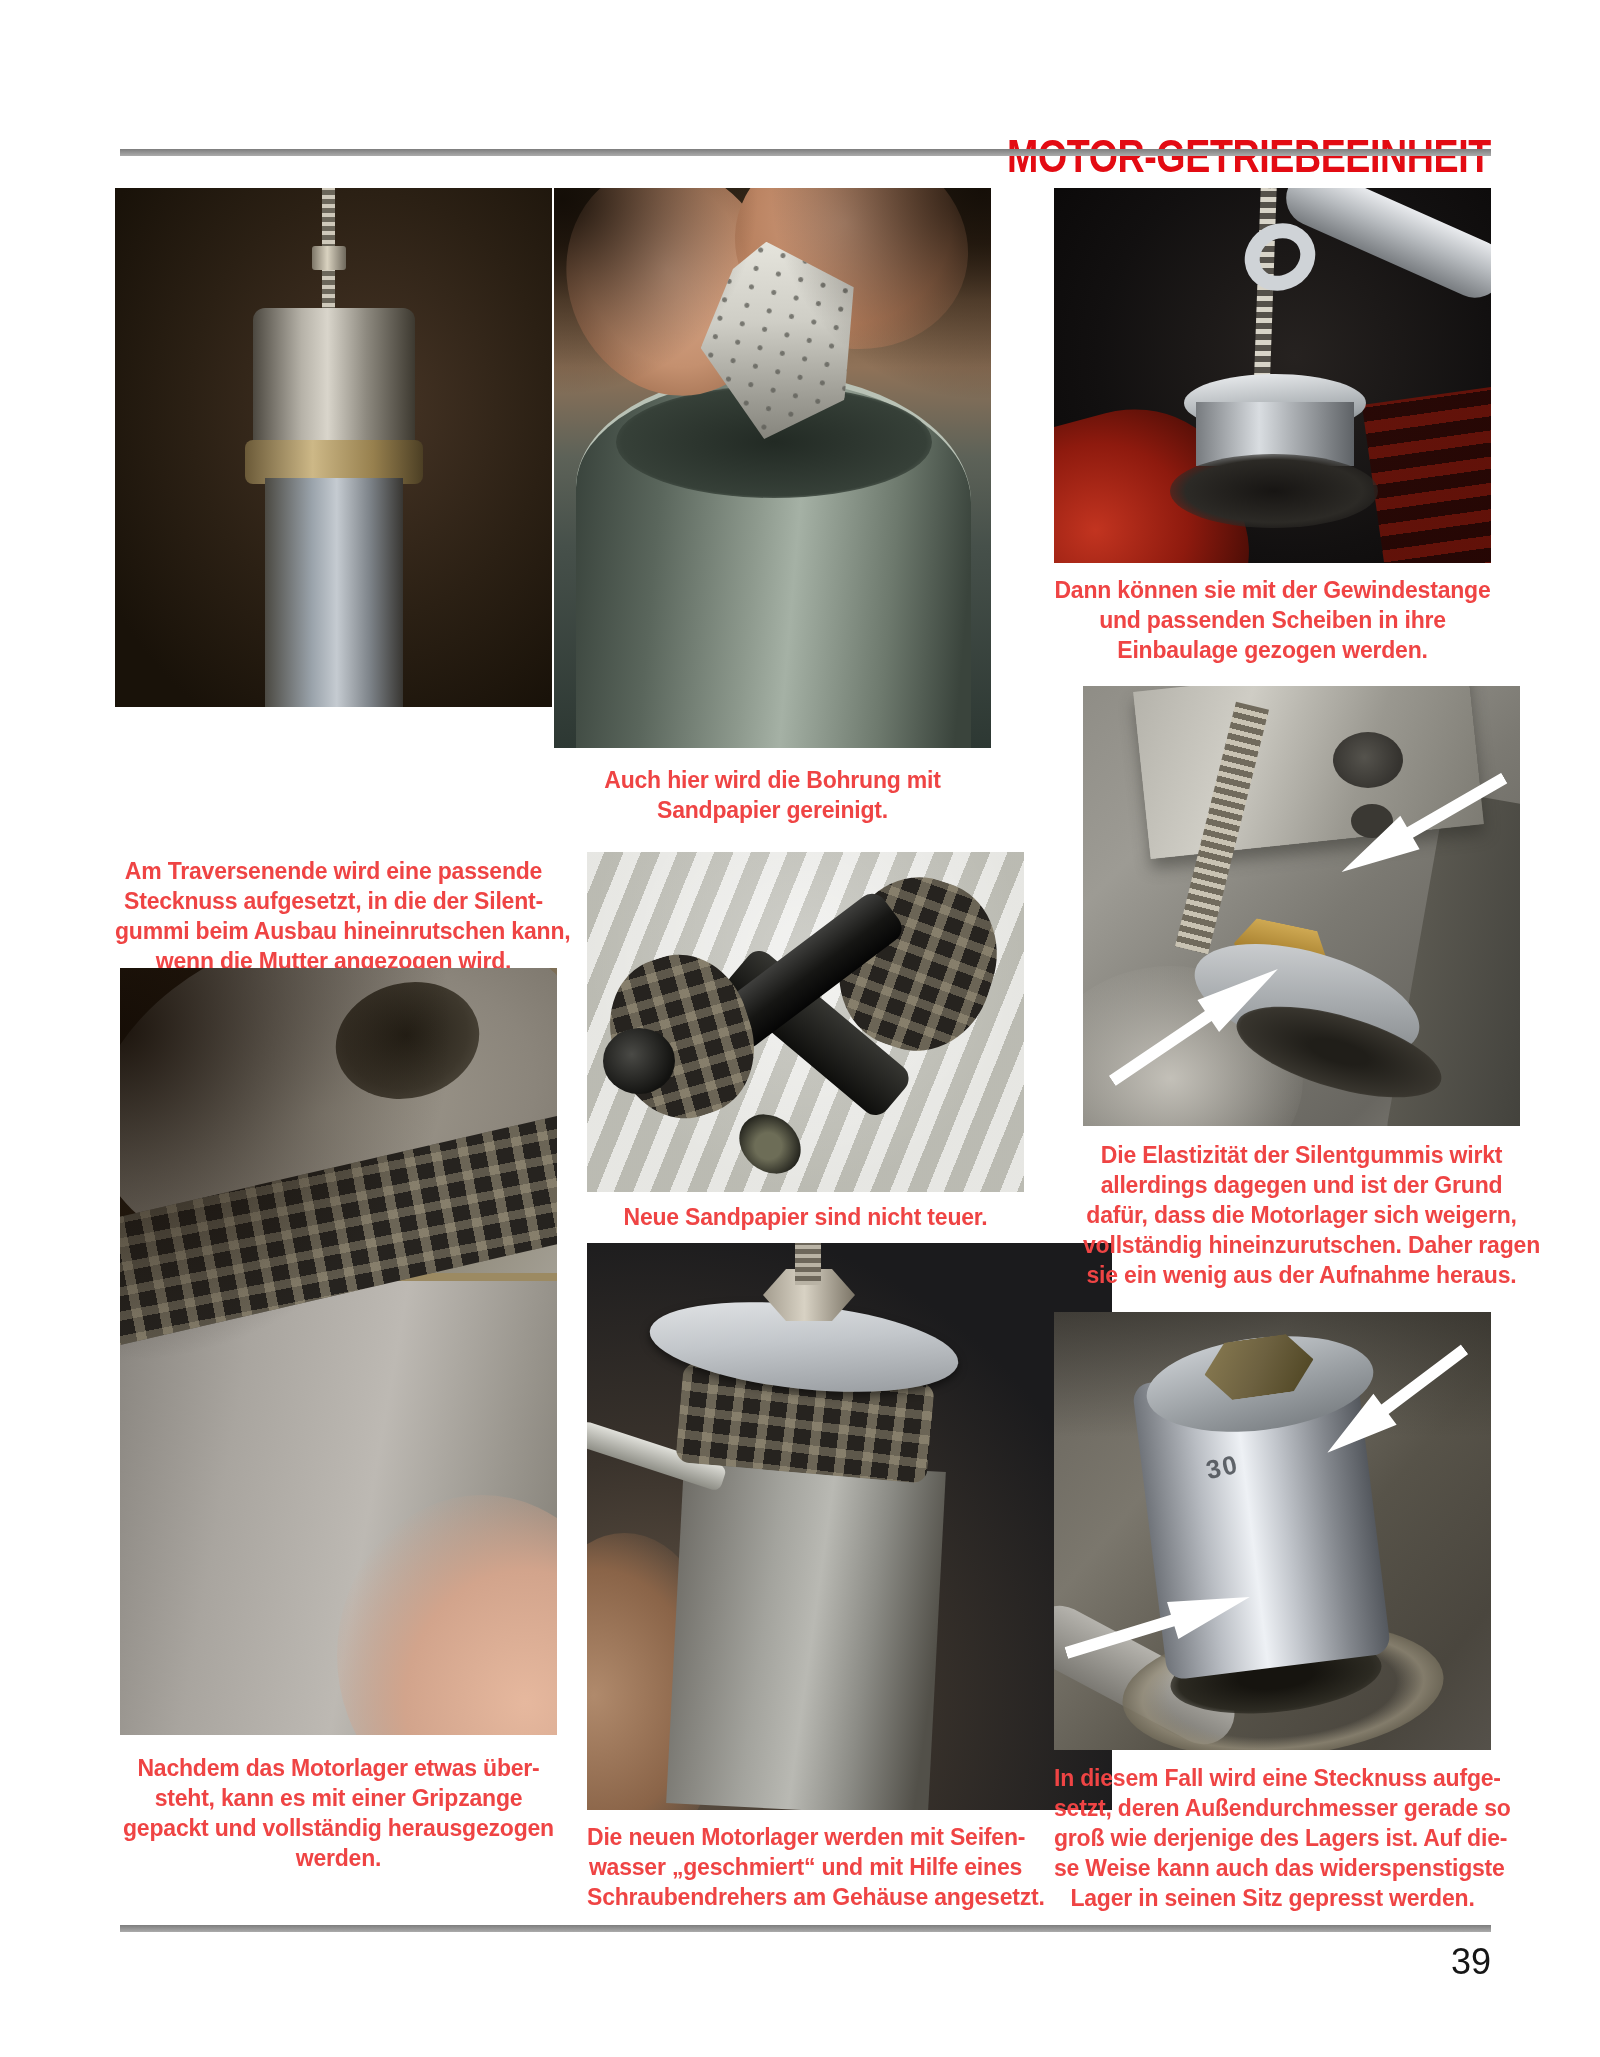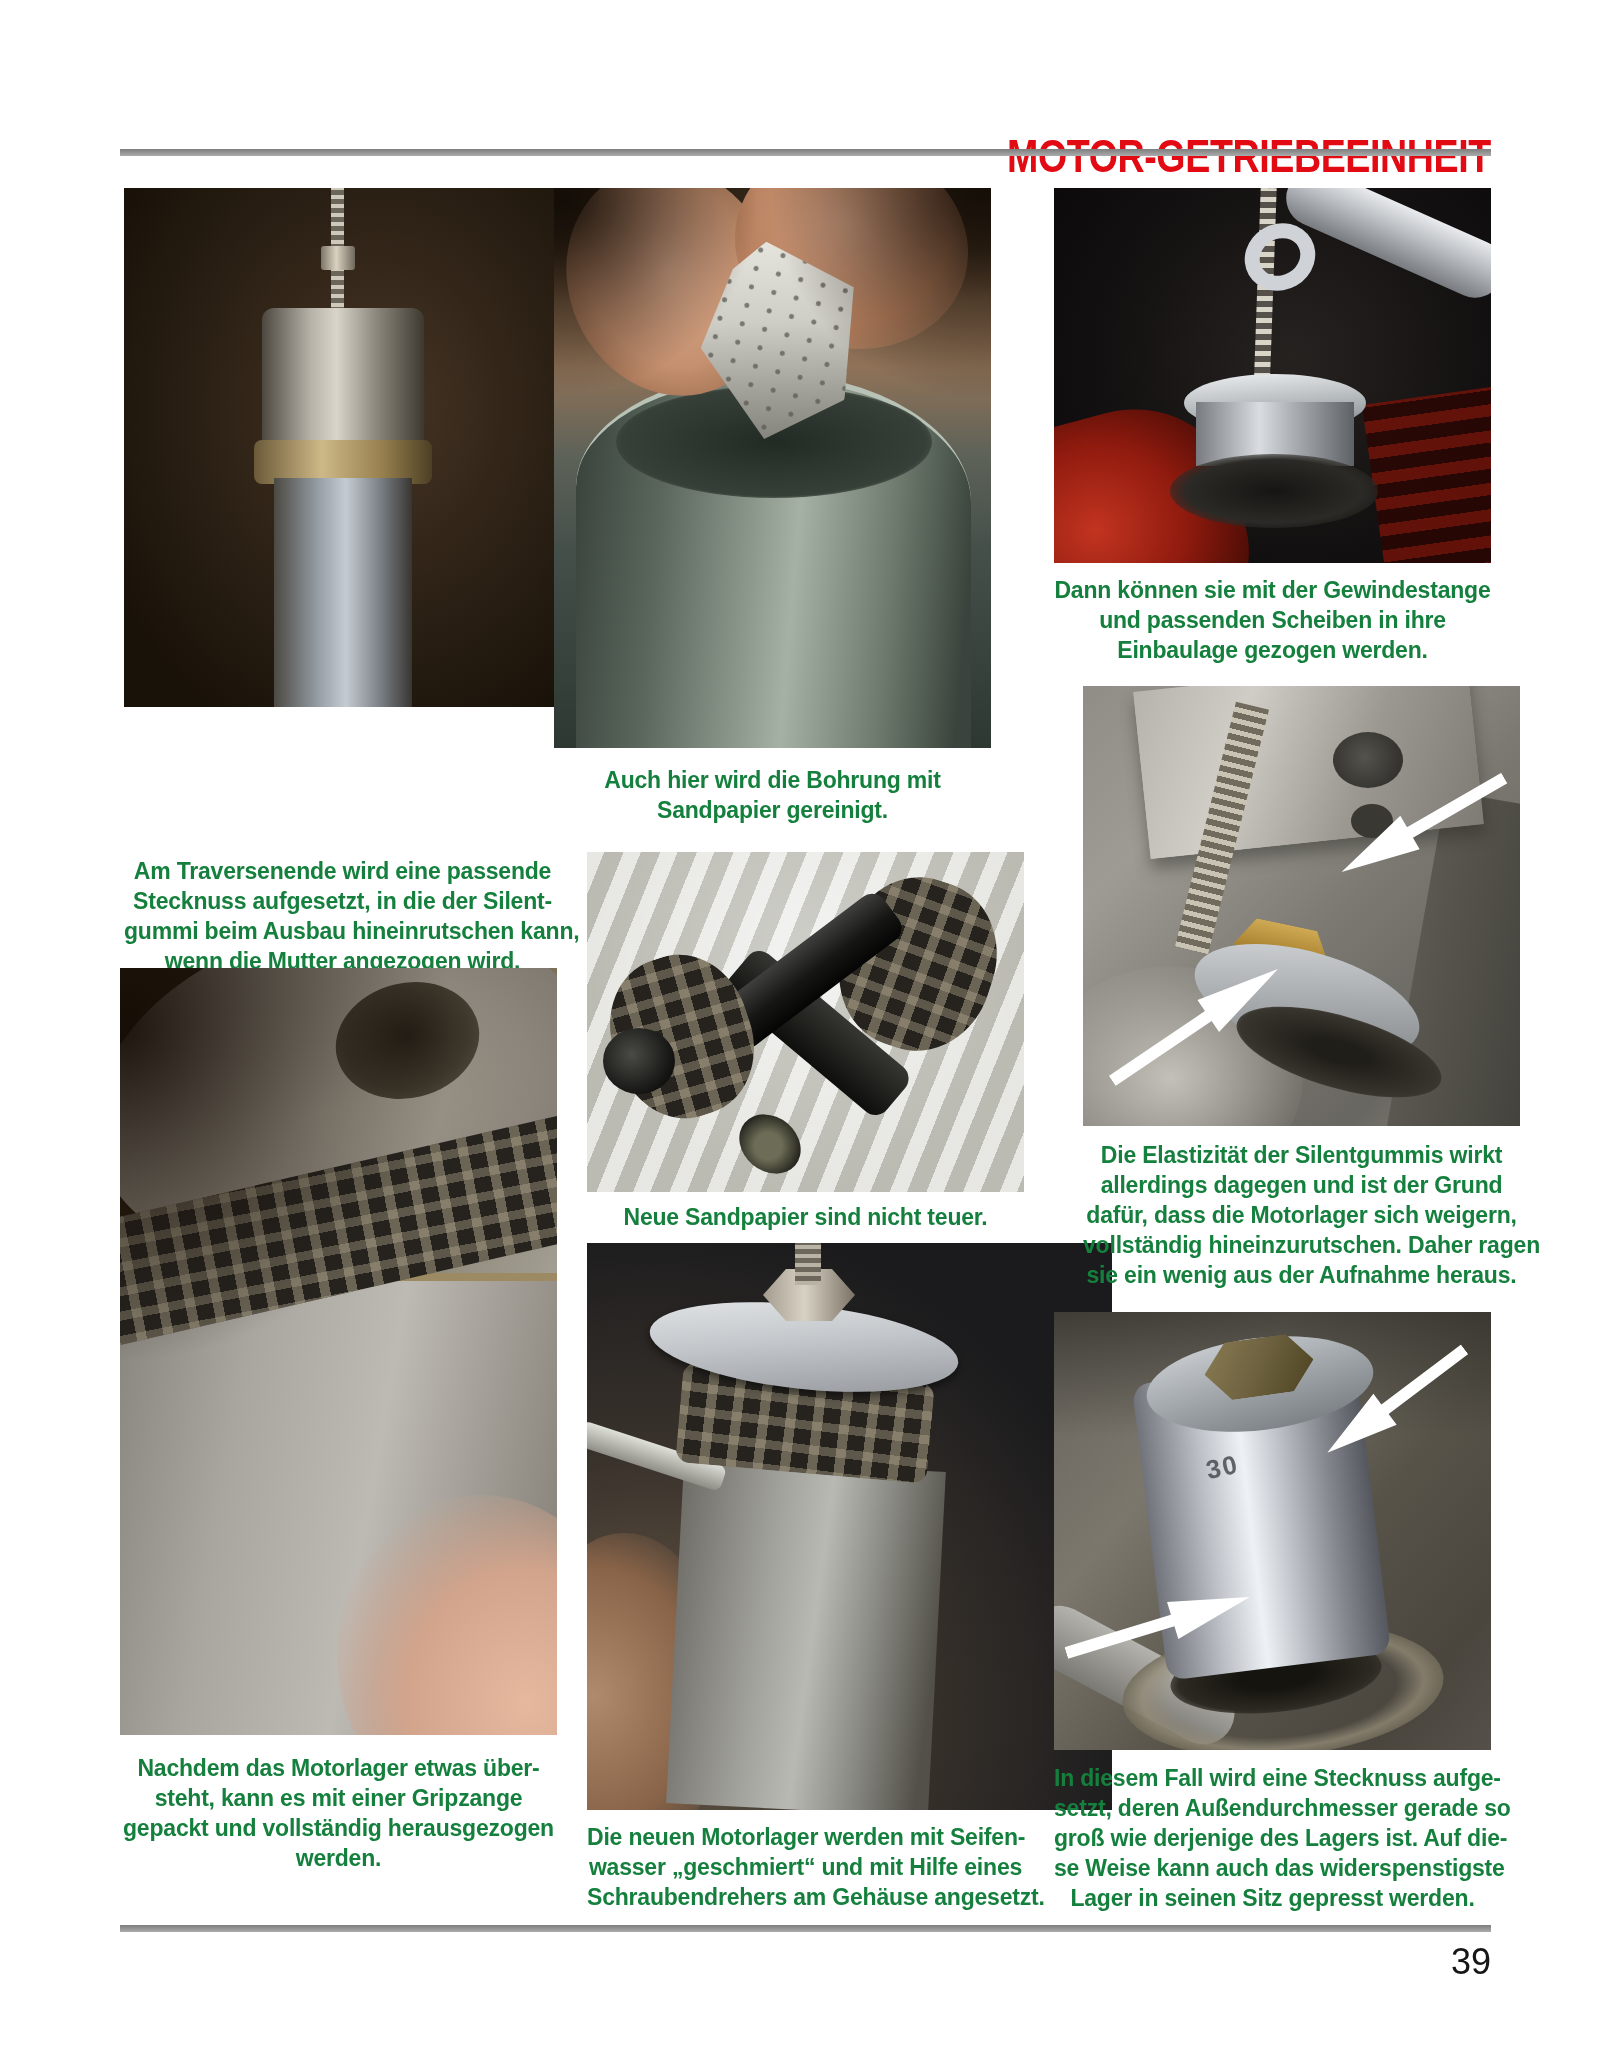--- a/index.html
+++ b/index.html
@@ -27,7 +27,7 @@
   figcaption {
     position:absolute; left:0; width:437px; text-align:center;
     font-weight:bold; font-size:23px; line-height:30px; letter-spacing:-0.2px;
-    color:#15803d; white-space:pre;
+    color:#ef4444; white-space:pre;
   }
 
   #f-l1 { left:124px; top:188px;  width:437px; height:519px; }

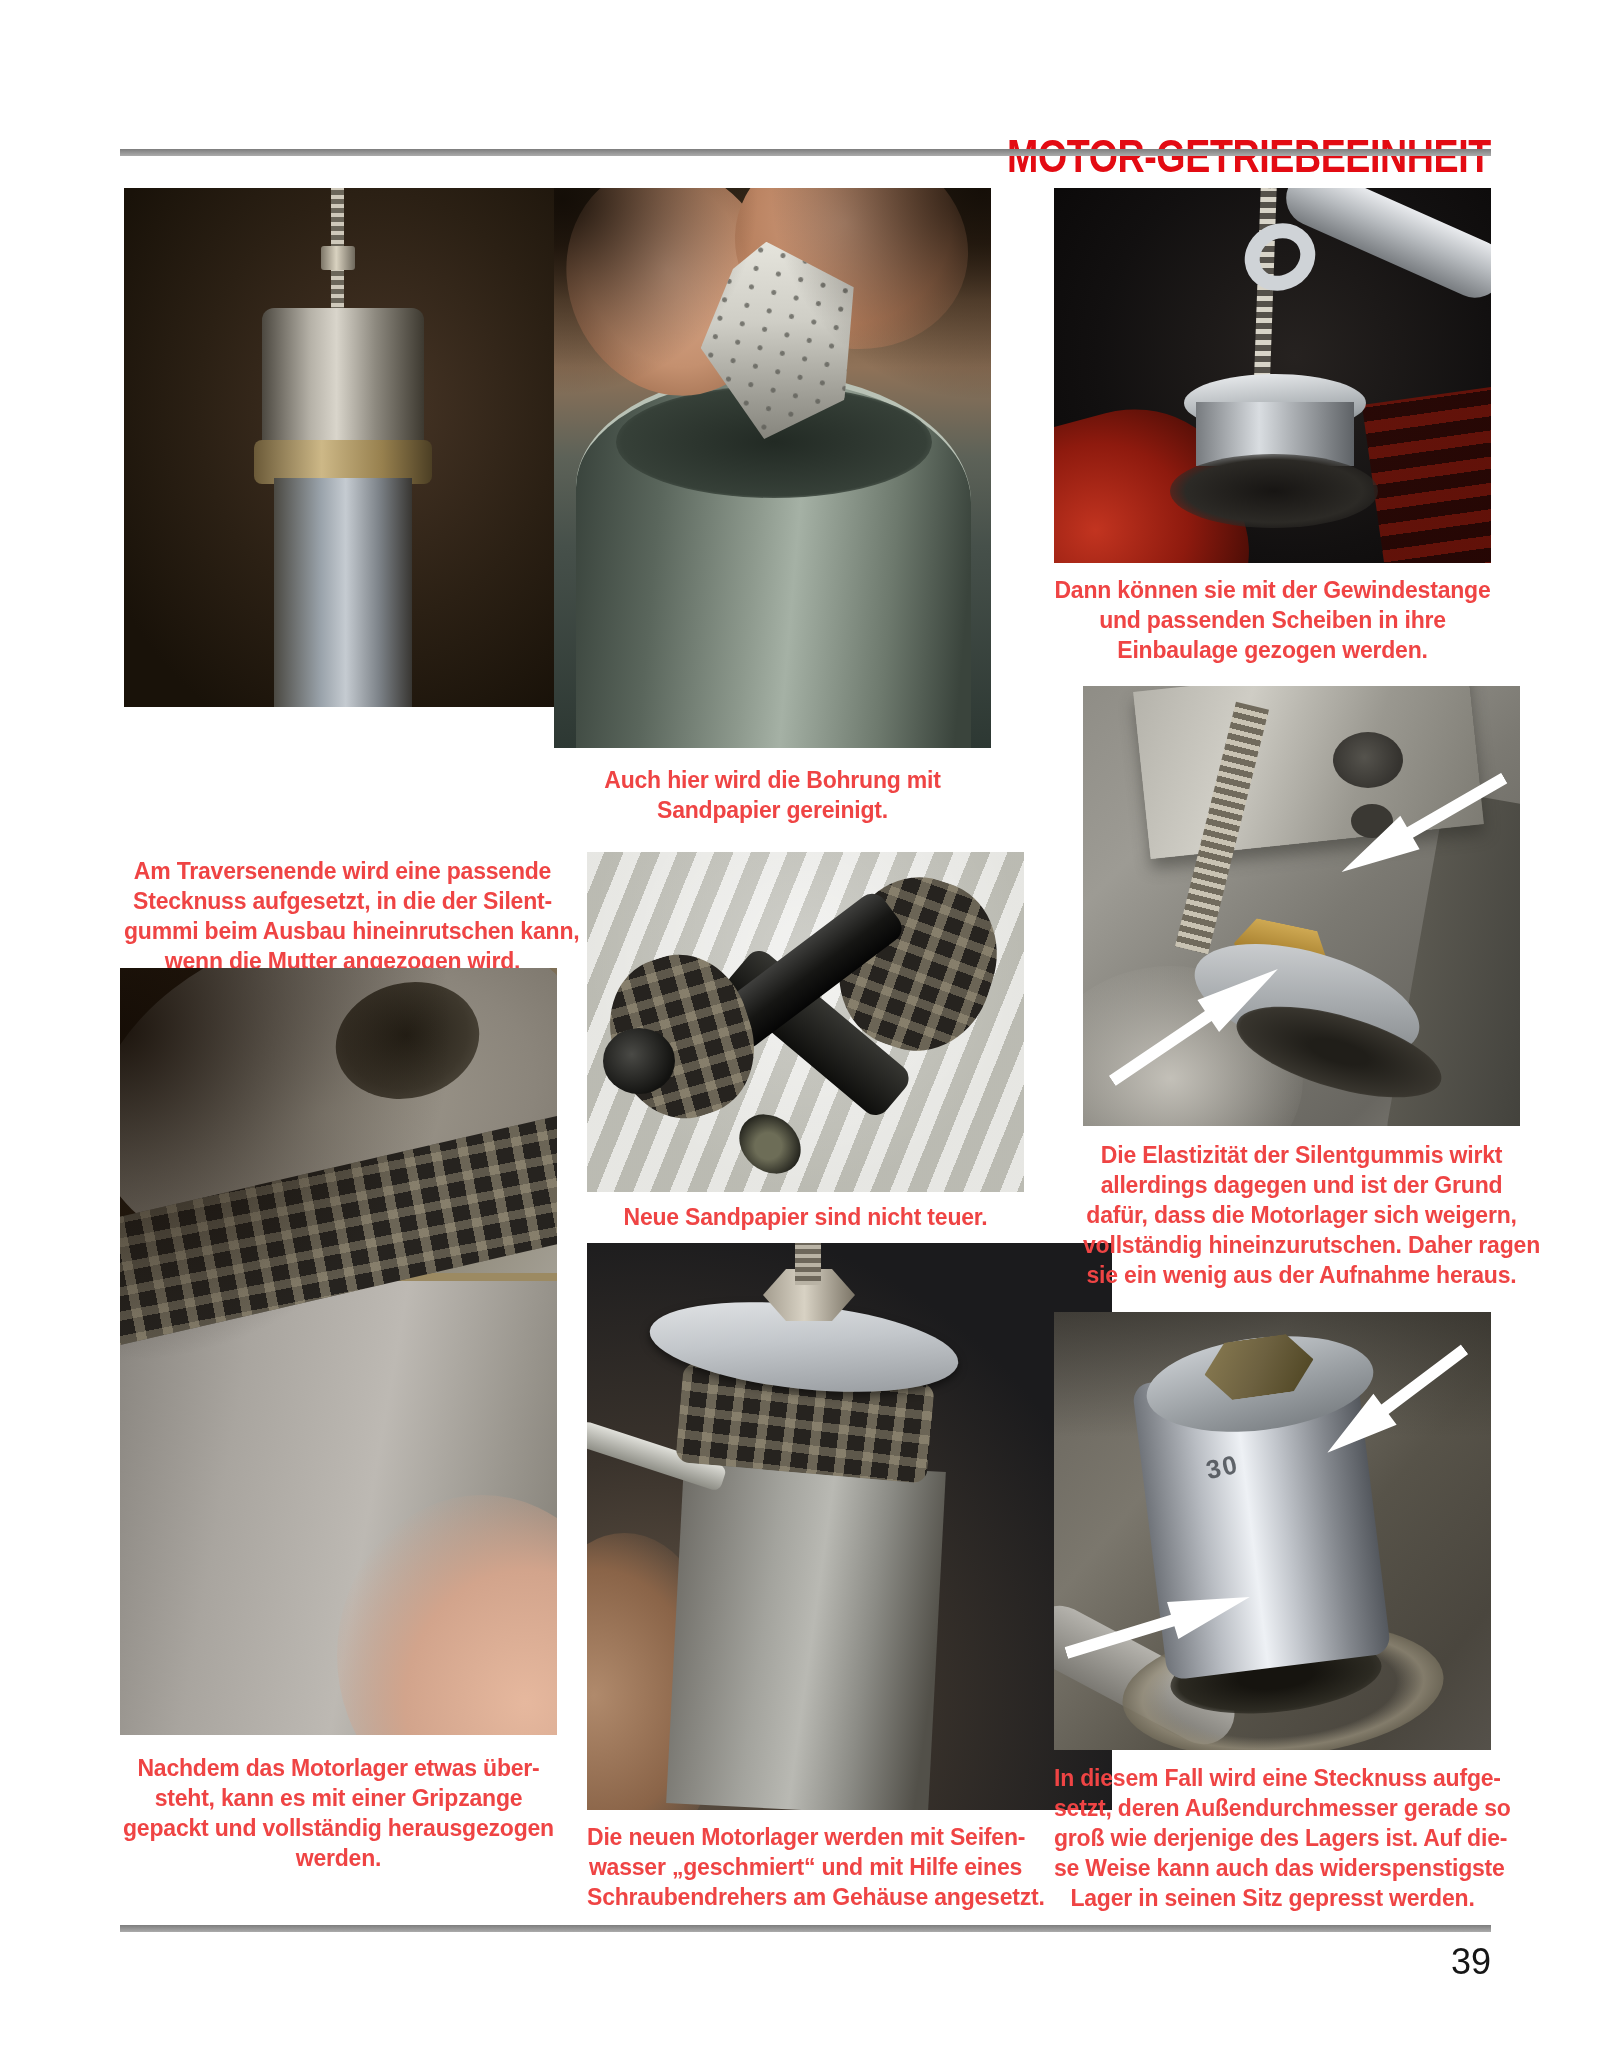--- a/index.html
+++ b/index.html
@@ -30,7 +30,7 @@
     color:#ef4444; white-space:pre;
   }
 
-  #f-l1 { left:124px; top:188px;  width:437px; height:519px; }
+  #f-l1 { left:115px; top:188px;  width:437px; height:519px; }
   #f-l1 figcaption { top:668px; }
   #f-l2 { left:120px; top:968px; width:437px; height:767px; }
   #f-l2 figcaption { top:785px; }

